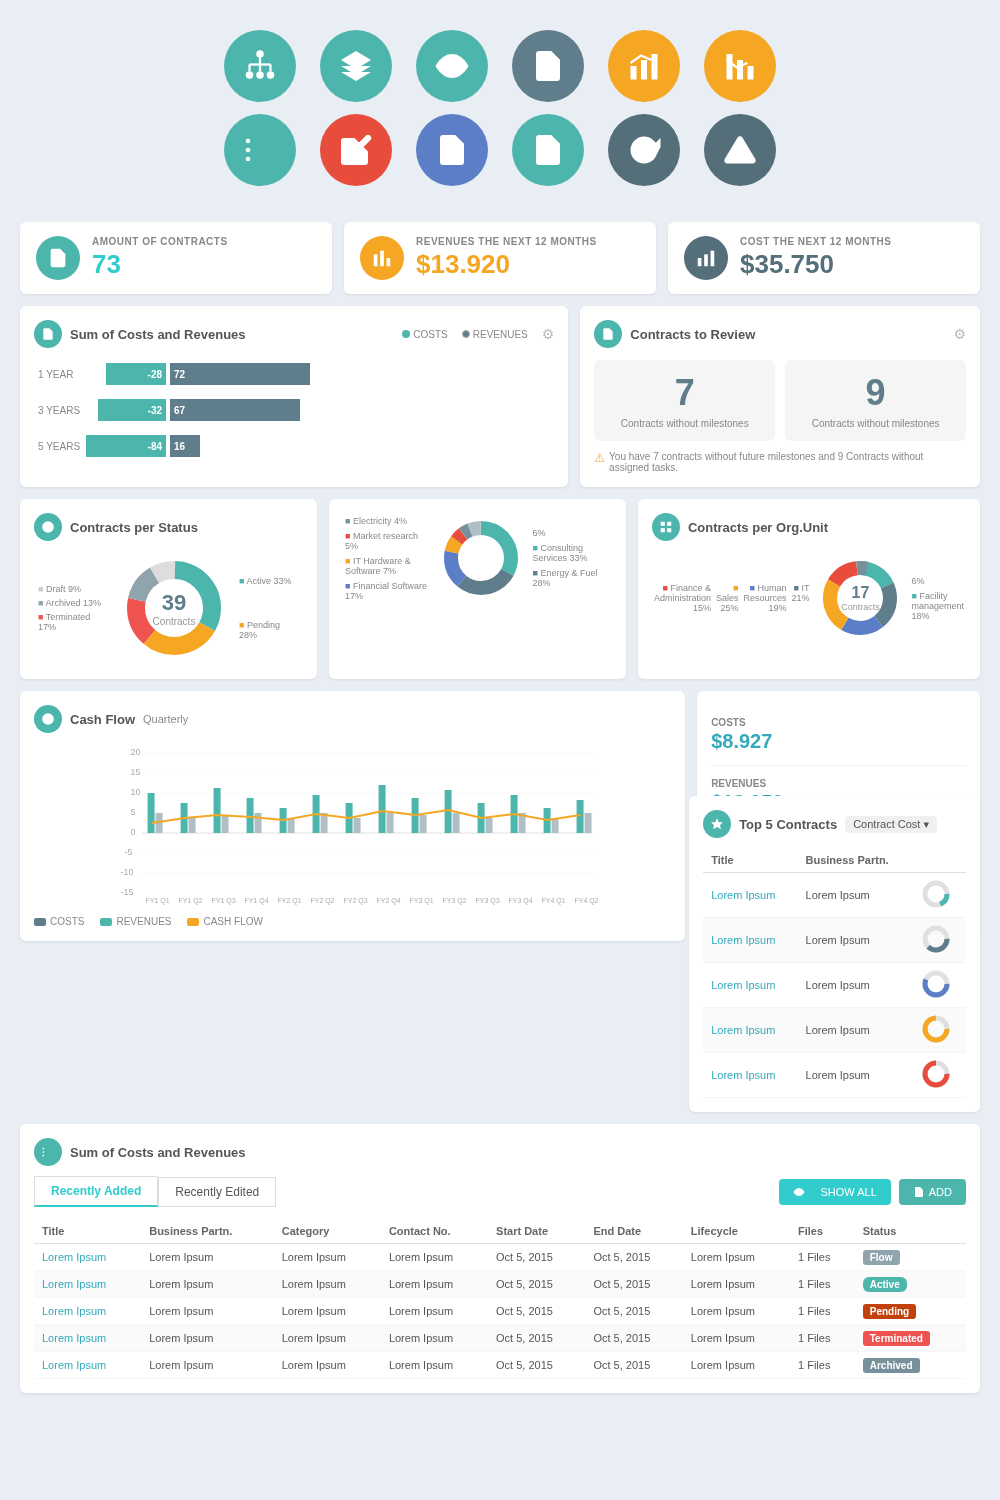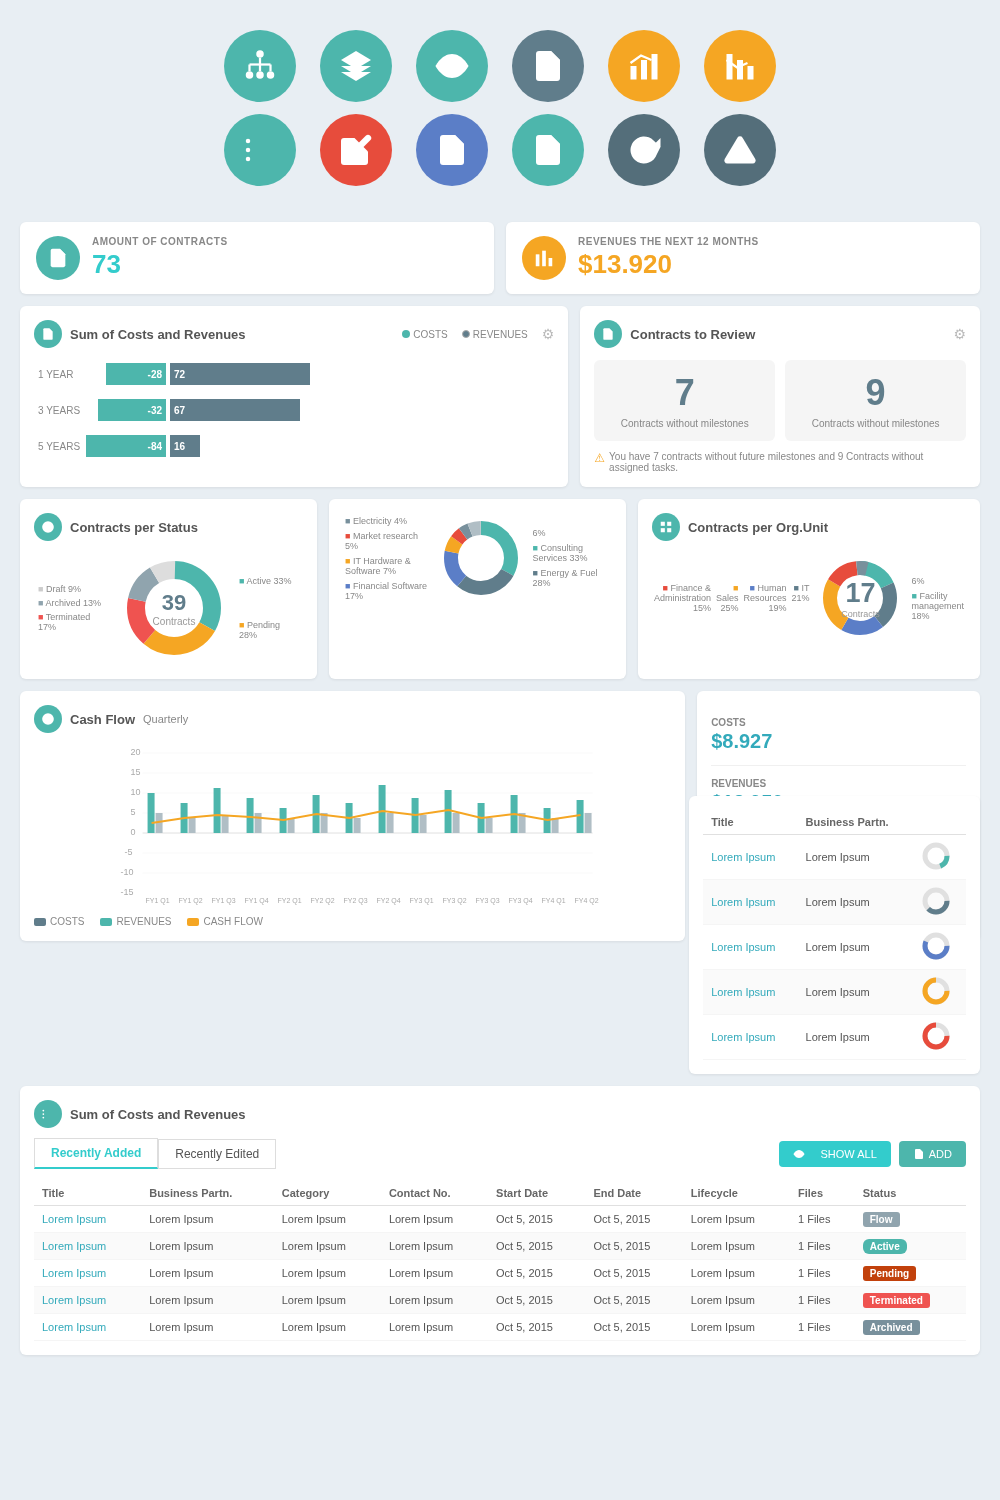--- a/index.html
+++ b/index.html
@@ -229,6 +229,19 @@
     <div>
       <div class="stat-label">REVENUES THE NEXT 12 MONTHS</div>
       <div class="stat-value" style="color:#f5a623">$13.920</div>
+    </div>
+  </div>
+  <div class="stat-card">
+    <div class="stat-icon" style="background:#546e7a">
+      <svg viewBox="0 0 24 24" fill="white">
+          <rect x="3" y="12" width="4" height="9"></rect>
+          <rect x="10" y="8" width="4" height="13"></rect>
+          <rect x="17" y="4" width="4" height="17"></rect>
+        </svg>
+    </div>
+    <div>
+      <div class="stat-label">COST THE NEXT 12 MONTHS</div>
+      <div class="stat-value" style="color:#546e7a">$35.750</div>
     </div>
   </div>
 </div>

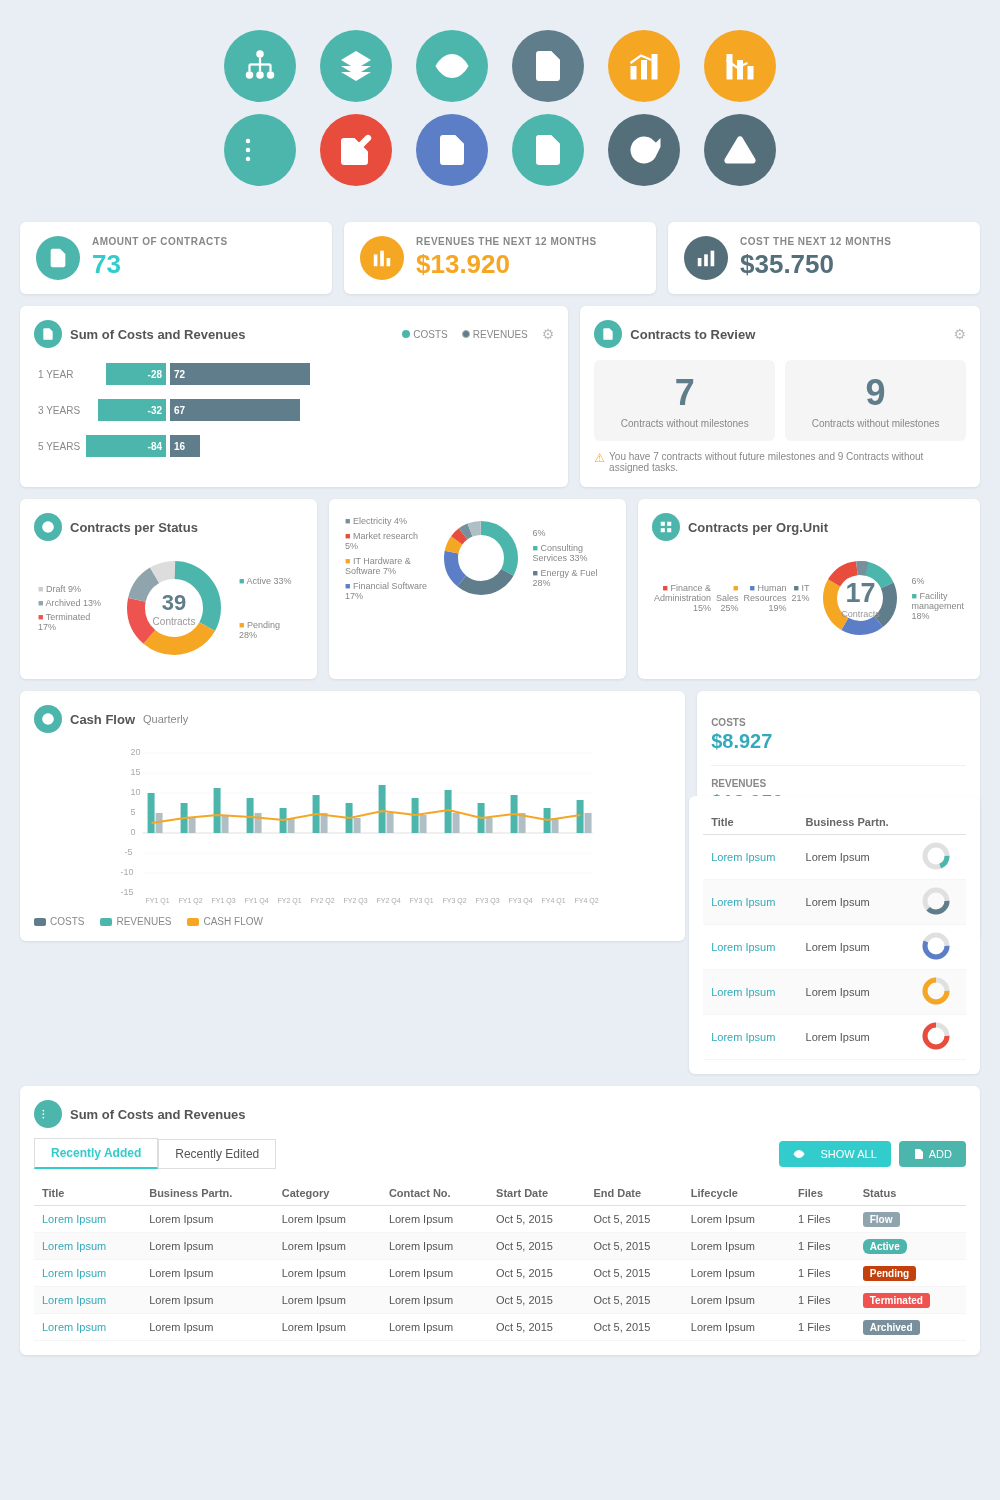--- a/index.html
+++ b/index.html
@@ -444,7 +444,7 @@
           <circle cx="45" cy="45" r="30" fill="none" stroke="#78909c" stroke-width="14" stroke-dasharray="11 178" stroke-dashoffset="-185" transform="rotate(-90 45 45)"></circle>
         </svg>
         <div style="position:absolute; top:50%; left:50%; transform:translate(-50%,-50%); text-align:center;">
-          <div style="font-size:27px; font-weight:700; color:#607d8b;">17</div>
+          <div style="font-size:16px; font-weight:700; color:#607d8b;">17</div>
           <div style="font-size:9px; color:#999;">Contracts</div>
         </div>
       </div>

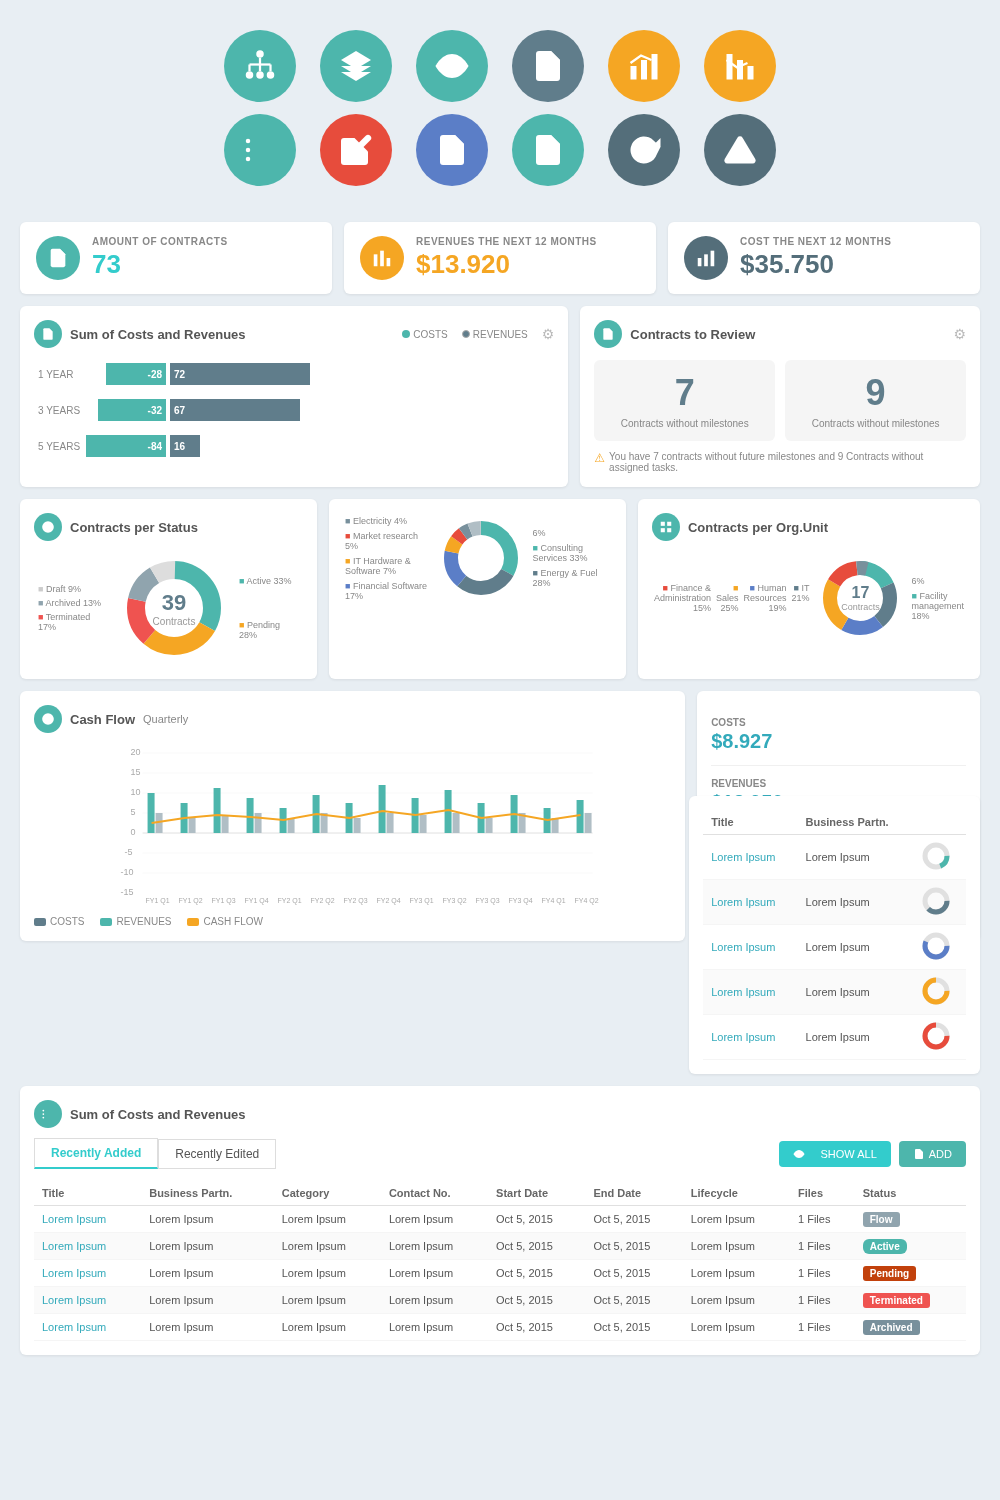--- a/index.html
+++ b/index.html
@@ -586,6 +586,15 @@
 <div style="display:flex; gap:12px; padding: 0 20px 0;">
   <div style="flex:3"></div>
   <div class="top5-card" style="flex:1.2; margin-top:-145px;">
+    <div class="top5-header">
+      <div class="chart-icon" style="background:#4db6ac">
+        <svg viewBox="0 0 24 24" fill="white">
+            <polygon points="12,2 15,9 22,9 17,14 19,21 12,17 5,21 7,14 2,9 9,9"></polygon>
+          </svg>
+      </div>
+      <span class="top5-title">Top 5 Contracts</span>
+      <span class="top5-badge">Contract Cost ▾</span>
+    </div>
     <table>
       <thead>
         <tr>

